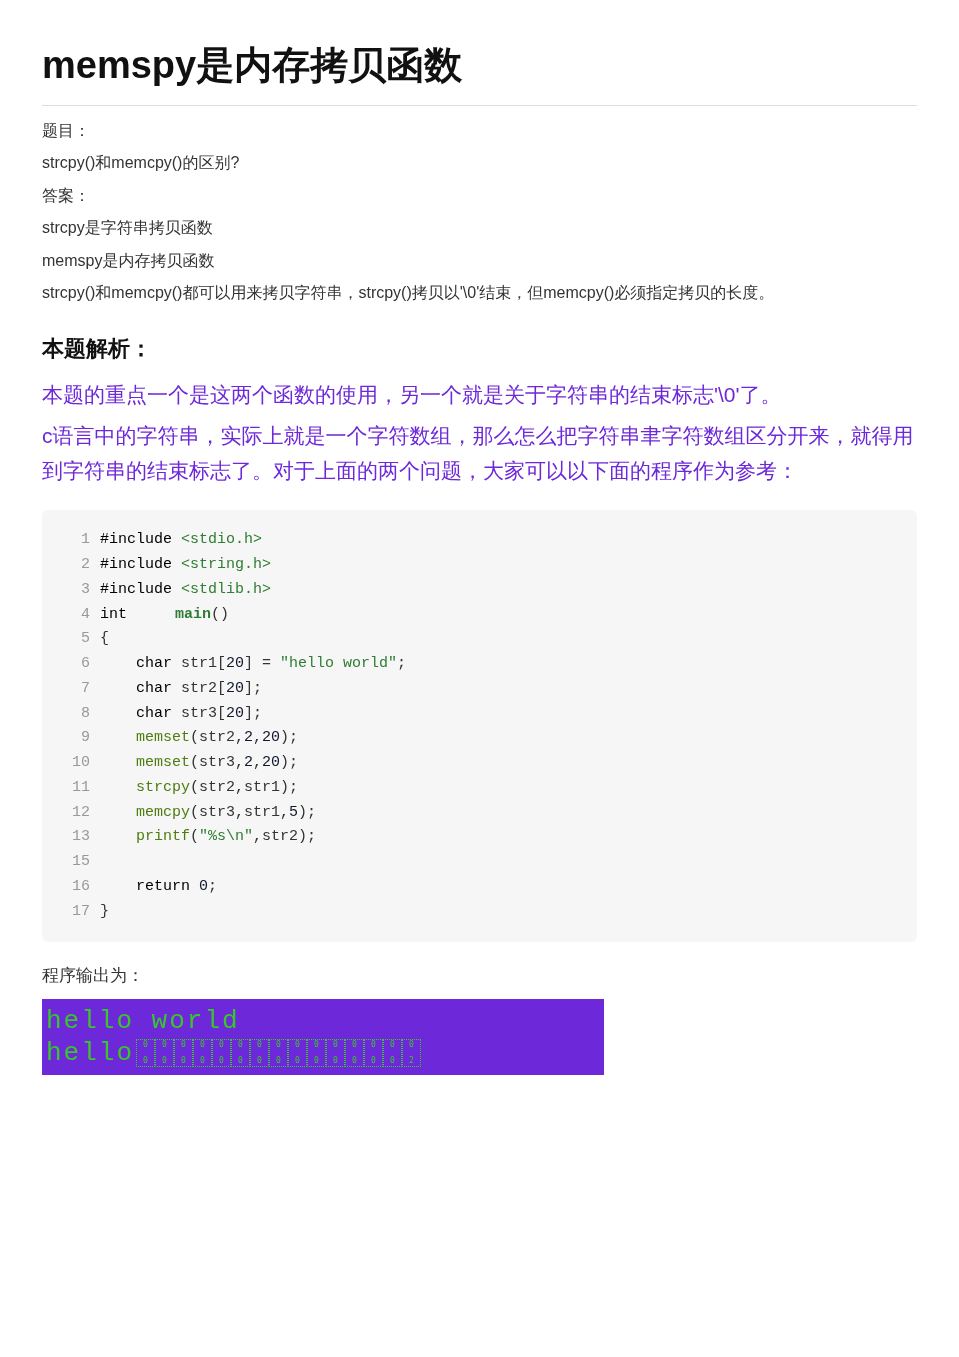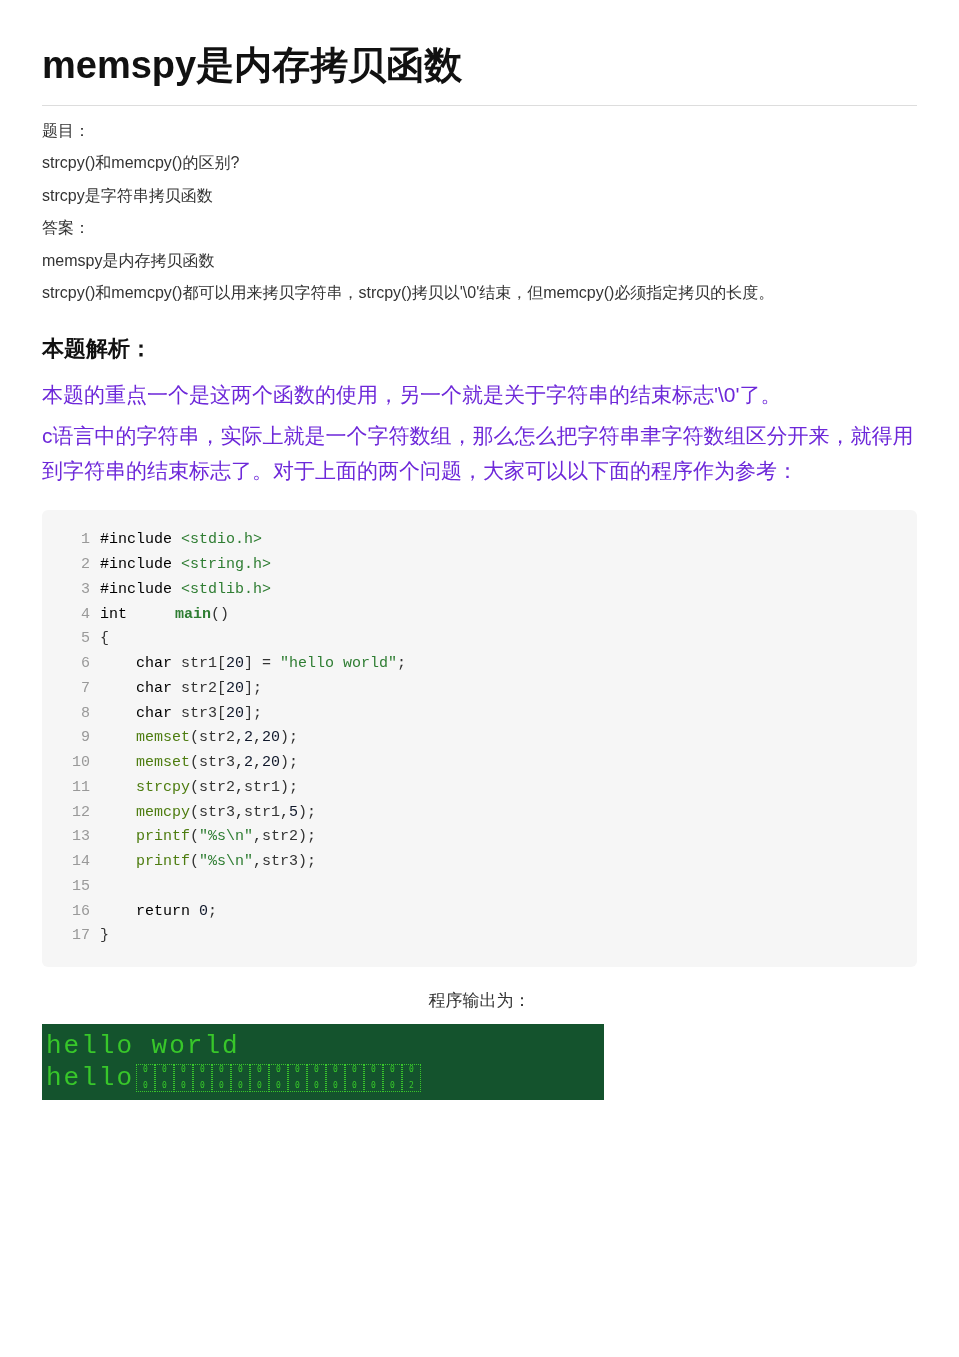--- a/index.html
+++ b/index.html
@@ -118,8 +118,8 @@
 <div class="intro">
   <p>题目：</p>
   <p>strcpy()和memcpy()的区别?</p>
+  <p>答案：</p>
   <p>strcpy是字符串拷贝函数</p>
-  <p>答案：</p>
   <p>memspy是内存拷贝函数</p>
   <p>strcpy()和memcpy()都可以用来拷贝字符串，strcpy()拷贝以'\0'结束，但memcpy()必须指定拷贝的长度。</p>
 </div>

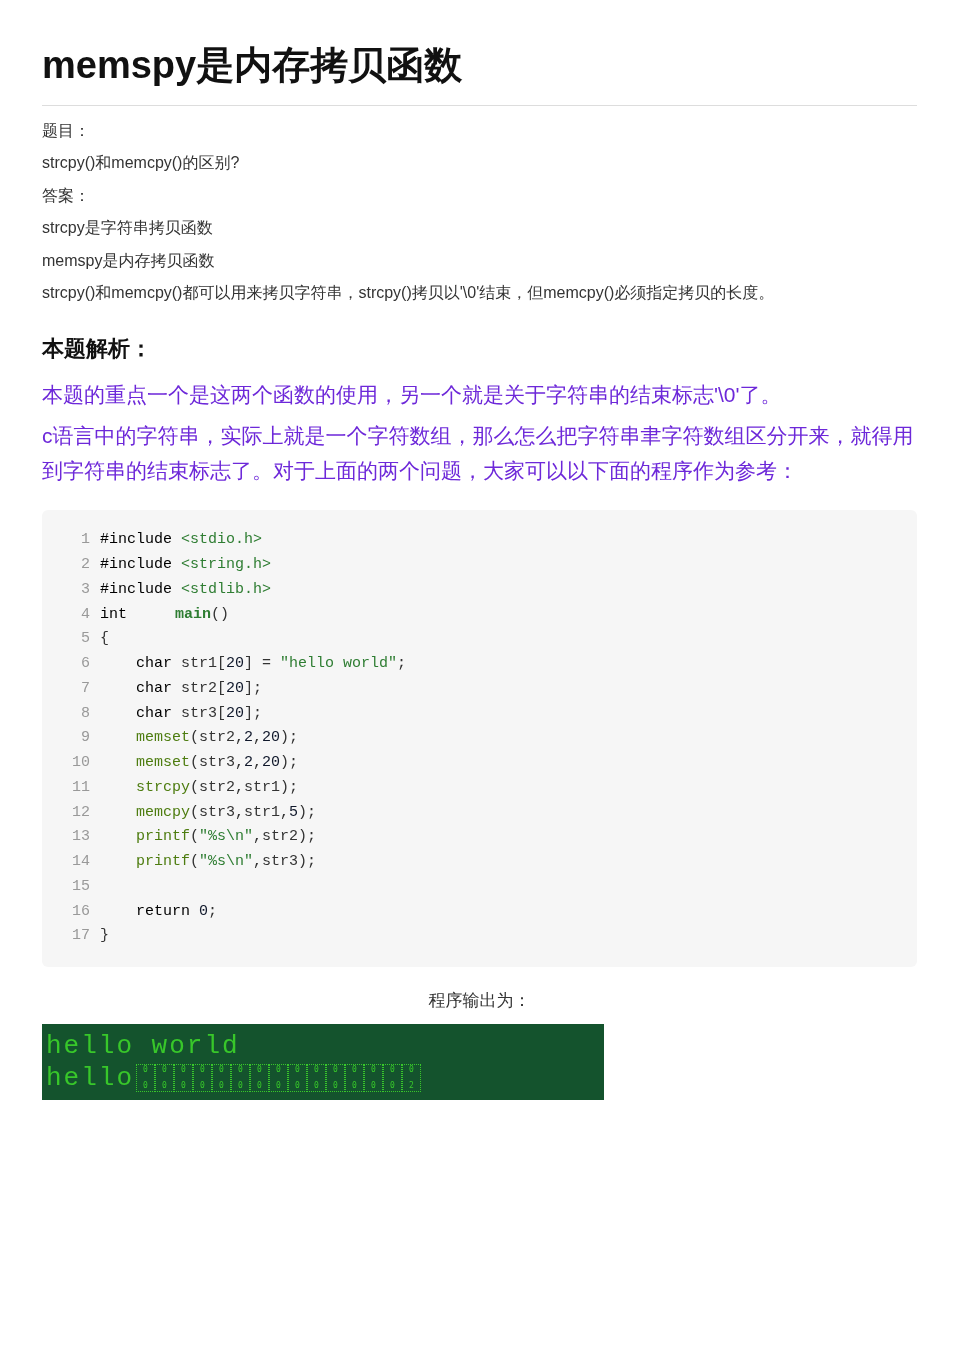--- a/index.html
+++ b/index.html
@@ -145,7 +145,6 @@
   <div class="code-line"><span class="ln">11</span><span><span>    </span><span class="call">strcpy</span><span class="plain">(str2,str1);</span></span></div>
   <div class="code-line"><span class="ln">12</span><span><span>    </span><span class="call">memcpy</span><span class="plain">(str3,str1,</span><span class="num">5</span><span class="plain">);</span></span></div>
   <div class="code-line"><span class="ln">13</span><span><span>    </span><span class="call">printf</span><span class="plain">(</span><span class="str">"%s\n"</span><span class="plain">,str2);</span></span></div>
-  <div class="code-line"><span class="ln">14</span><span><span>    </span><span class="call">printf</span><span class="plain">(</span><span class="str">"%s\n"</span><span class="plain">,str3);</span></span></div>
   <div class="code-line"><span class="ln">15</span><span class="plain"></span></div>
   <div class="code-line"><span class="ln">16</span><span><span>    </span><span class="kw">return </span><span class="num">0</span><span class="plain">;</span></span></div>
   <div class="code-line"><span class="ln">17</span><span class="plain">}</span></div>

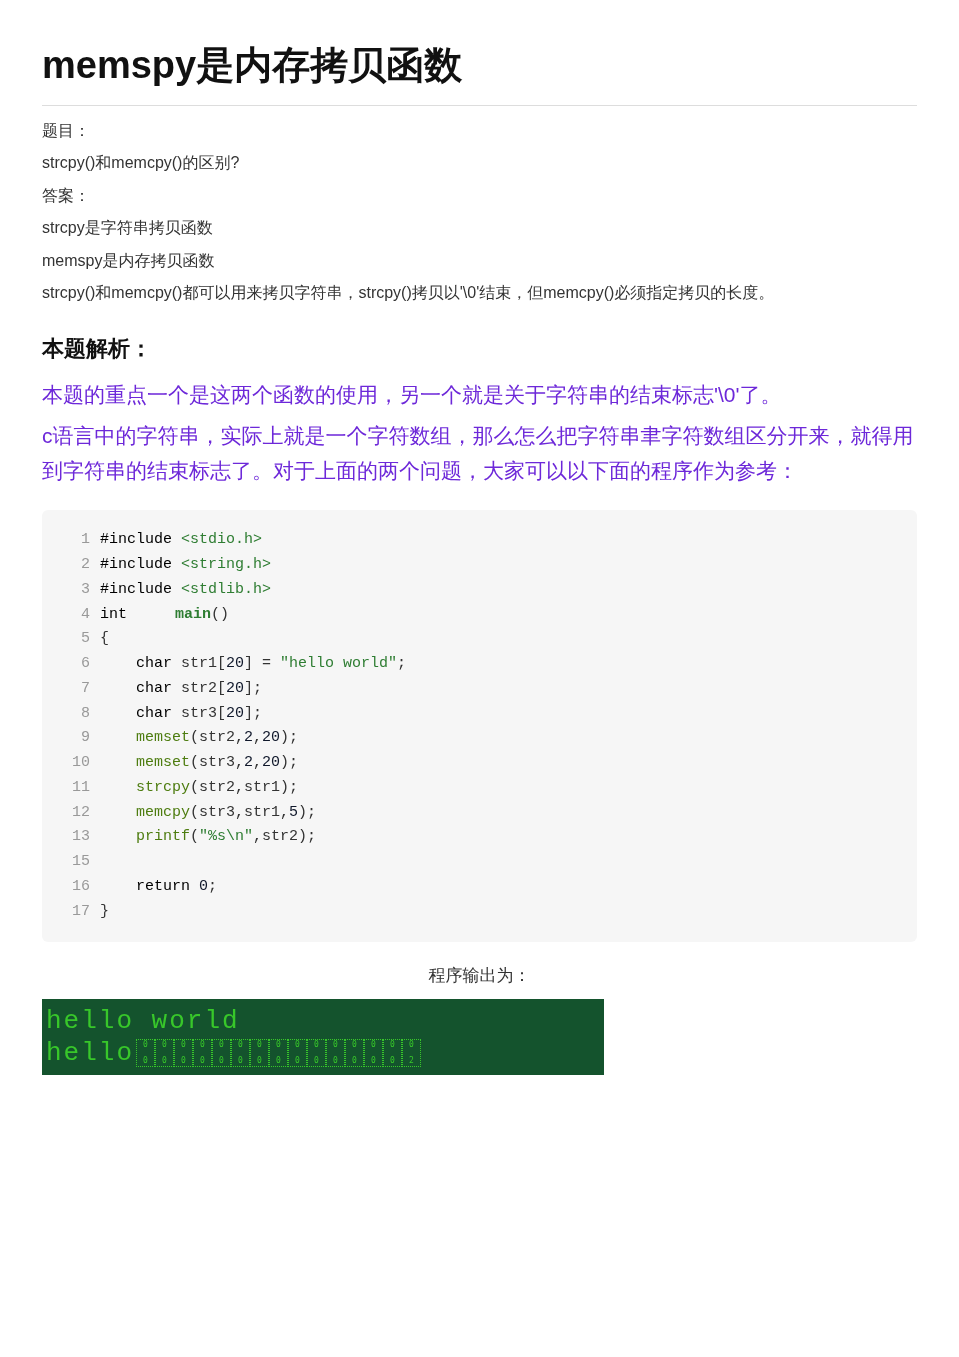--- a/index.html
+++ b/index.html
@@ -69,7 +69,6 @@
     margin: 8px 0 12px 0;
     font-size: 17px;
     color: #333;
-    text-align: center;
   }
   .terminal {
     background: #14532d;

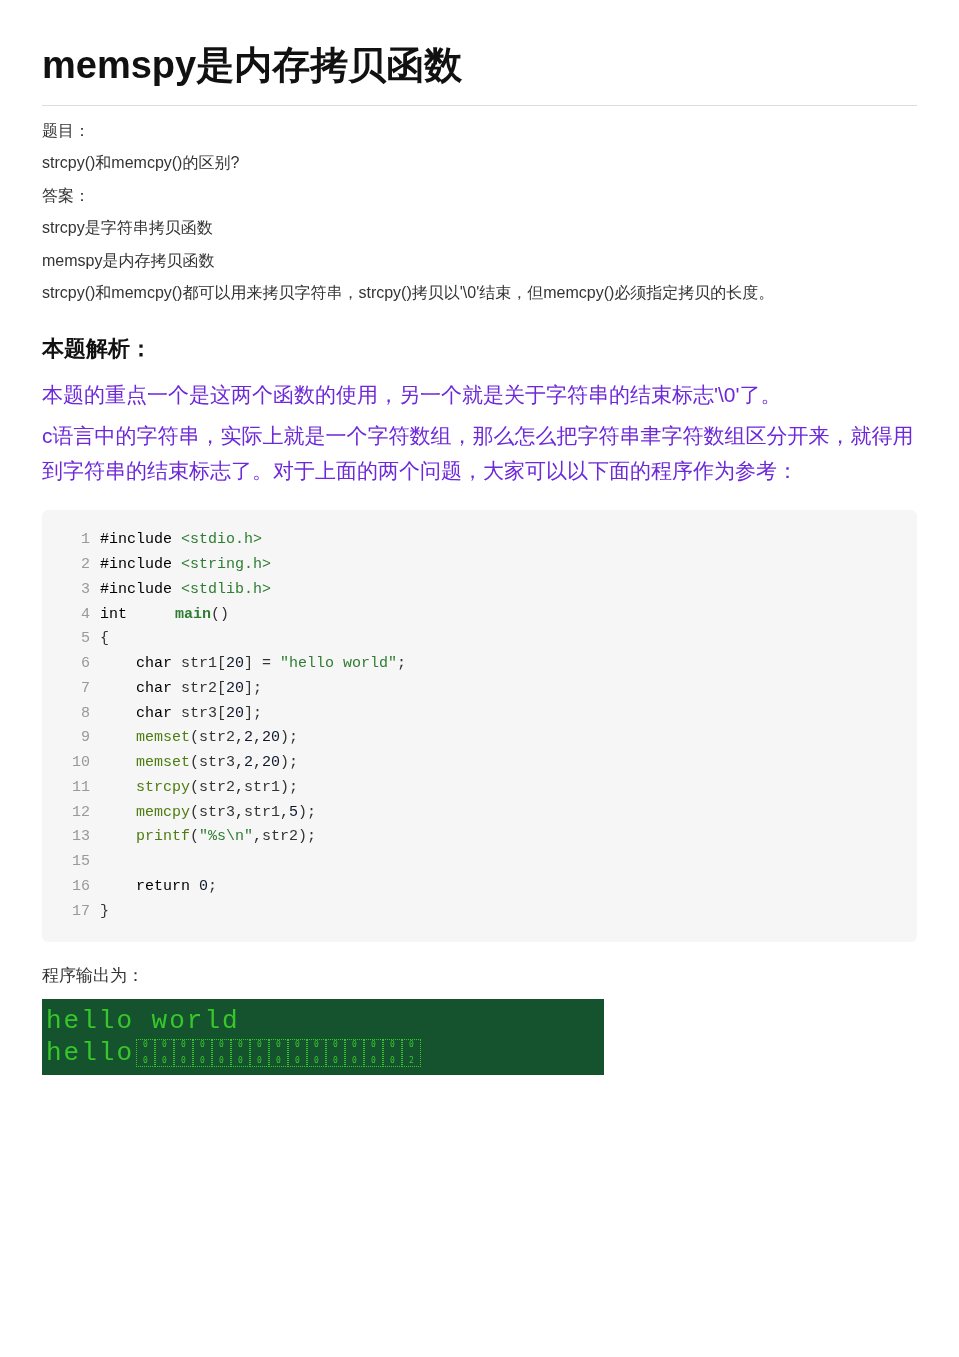--- a/index.html
+++ b/index.html
@@ -71,7 +71,7 @@
     color: #333;
   }
   .terminal {
-    background: #14532d;
+    background: #6d28d9;
     padding: 6px 4px 6px 4px;
     width: 562px;
     font-family: "Courier New", monospace;

